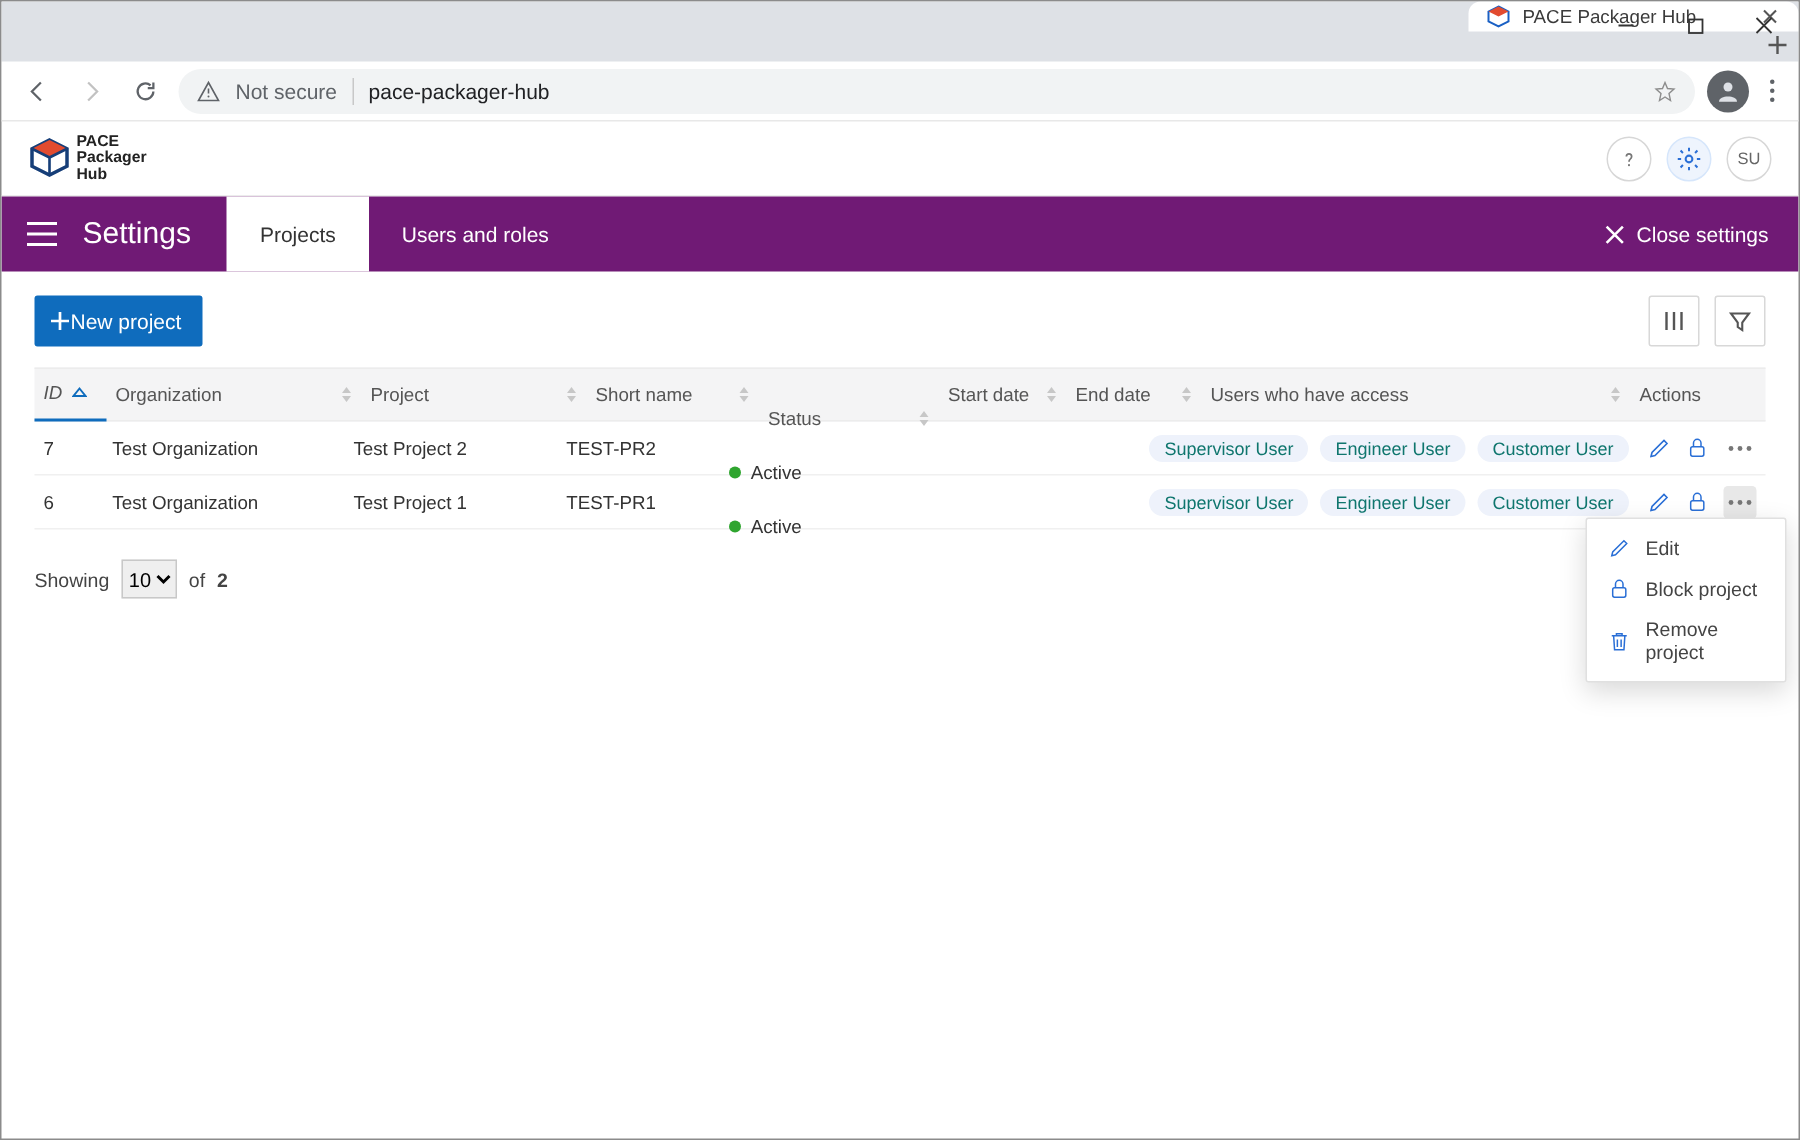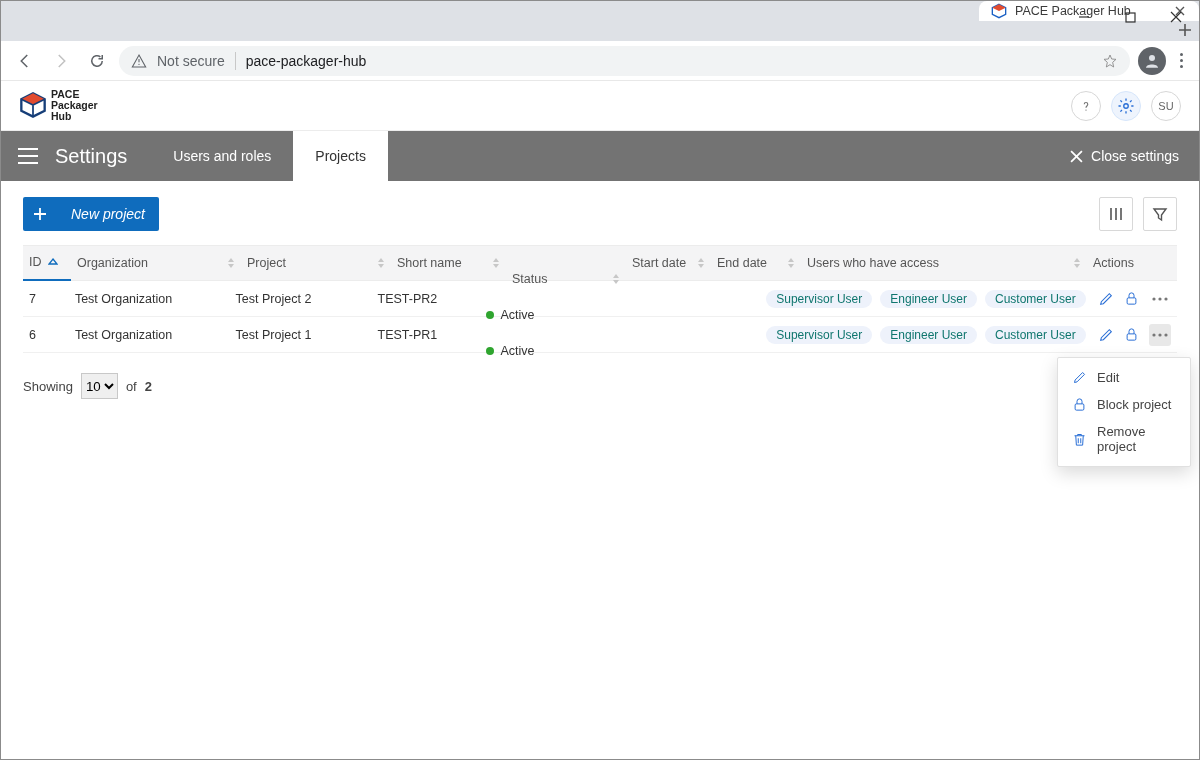--- a/index.html
+++ b/index.html
@@ -39,7 +39,7 @@
   .circ-btn.user { border:1px solid #d7d7d7; font-size:11px; color:#666; }
 
   
-  .settings-bar { height:50px; background:#737373; color:#fff; display:flex; align-items:center; }
+  .settings-bar { height:50px; background:#701a75; color:#fff; display:flex; align-items:center; }
   .hamburger { width:54px; display:flex; align-items:center; justify-content:center; cursor:pointer; }
   .settings-title { font-size:20px; font-weight:400; margin-right:24px; }
   .settings-tab { height:50px; display:flex; align-items:center; padding:0 22px; font-size:14px; cursor:pointer; }

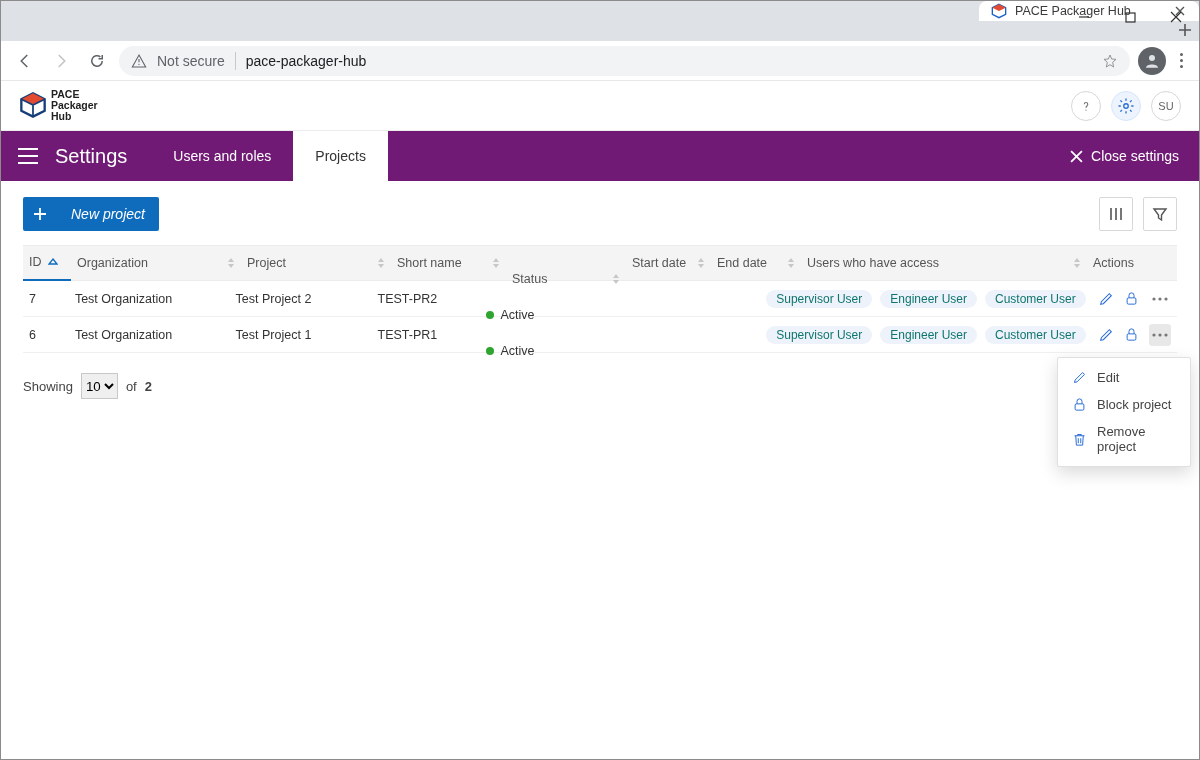--- a/index.html
+++ b/index.html
@@ -223,11 +223,11 @@
         </svg>
     </div>
     <div class="settings-title">Settings</div>
+    <div class="settings-tab active">
+        <span>Projects</span>
+      </div>
     <div class="settings-tab">
         <span>Users and roles</span>
-      </div>
-    <div class="settings-tab active">
-        <span>Projects</span>
       </div>
     <div class="close-settings">
       <span>

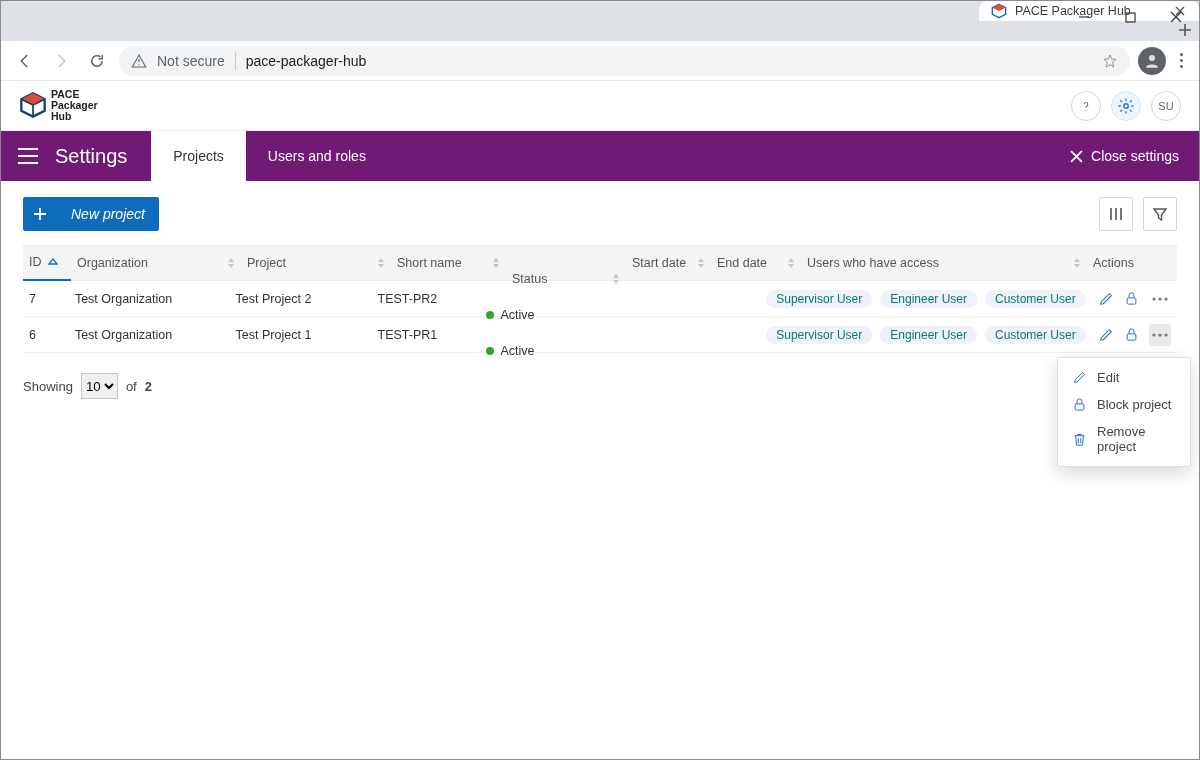--- a/index.html
+++ b/index.html
@@ -49,7 +49,7 @@
   
   .content { padding:16px 22px; position:relative; }
   .toolbar { display:flex; align-items:center; }
-  .btn-primary { background:#0f6cbd; color:#fff; border:none; height:34px; padding:0 14px 0 10px; display:flex; align-items:center; gap:24px; font-size:14px; border-radius:2px; cursor:pointer;font-style:italic; }
+  .btn-primary { background:#0f6cbd; color:#fff; border:none; height:34px; padding:0 14px 0 10px; display:flex; align-items:center; gap:0; font-size:14px; border-radius:2px; cursor:pointer; }
   .tool-spacer { flex:1; }
   .icon-sq { width:34px; height:34px; border:1px solid #d8d8d8; display:flex; align-items:center; justify-content:center; cursor:pointer; color:#555; margin-left:10px; border-radius:2px; background:#fff;}
 

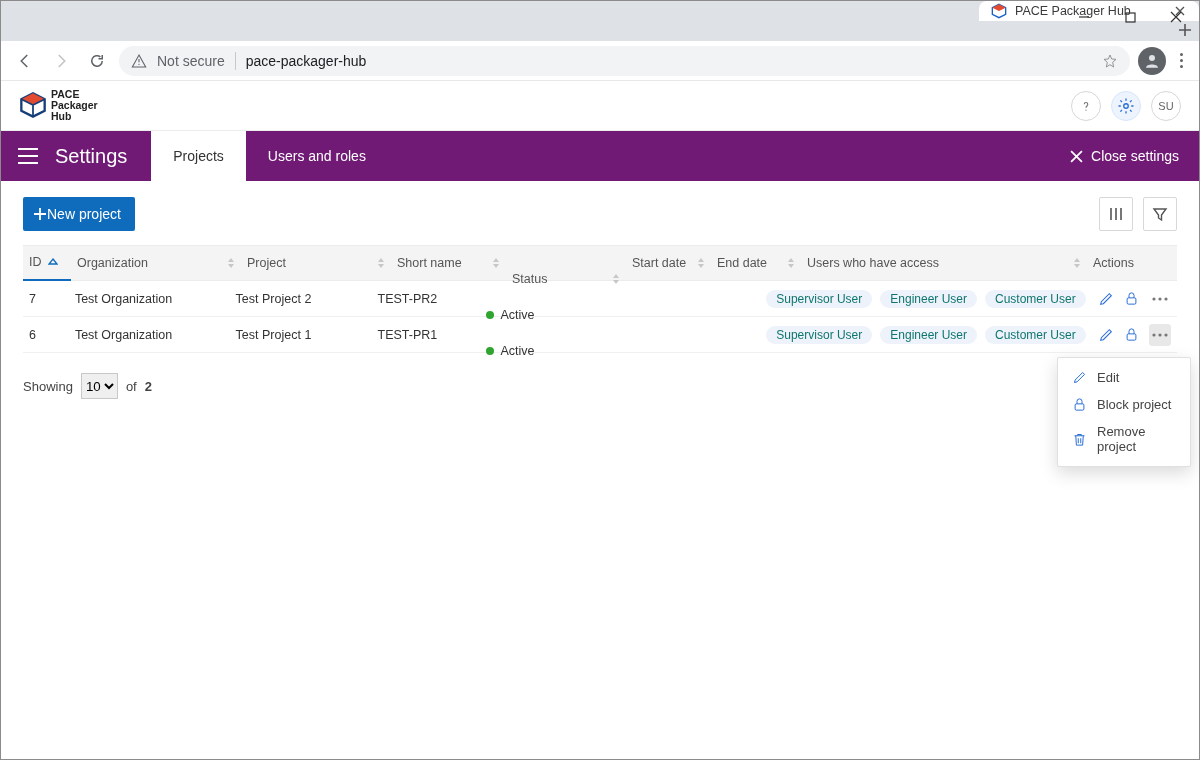--- a/index.html
+++ b/index.html
@@ -59,7 +59,7 @@
   .th { position:relative; display:flex; align-items:center; gap:6px; padding:0 6px; }
   .th .sort { color:#b6b6b6; }
   .th.sorted .sort-asc { color:#0f6cbd; }
-  .th.id { border-bottom:2px solid #0f6cbd; height:36px; padding-left:6px;}
+  .th.id { border-bottom:2px solid #0f6cbd; height:36px; padding-left:6px;font-style:italic;}
   .col-id     { width:48px; }
   .col-org    { width:170px; }
   .col-proj   { width:150px; }

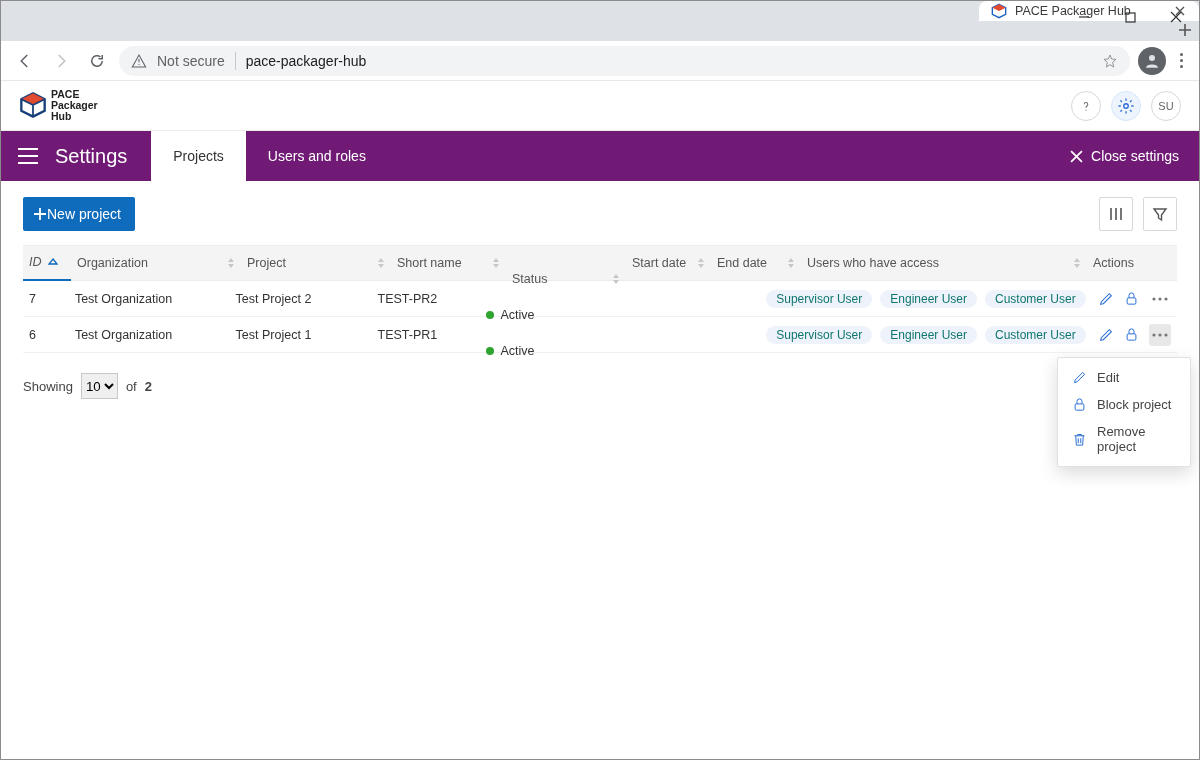--- a/index.html
+++ b/index.html
@@ -423,7 +423,7 @@
       <b>2</b>
     </div>
 
-    <div class="menu" style="top:176px; right:8px;">
+    <div class="menu" style="top:164px; right:8px;">
       <div class="menu-item">
         <svg width="15" height="15" viewBox="0 0 24 24">
             <path d="M4 20 L8 19 L20 7 L17 4 L5 16 Z" fill="none" stroke="#2a6fd6" stroke-width="1.6"></path>

